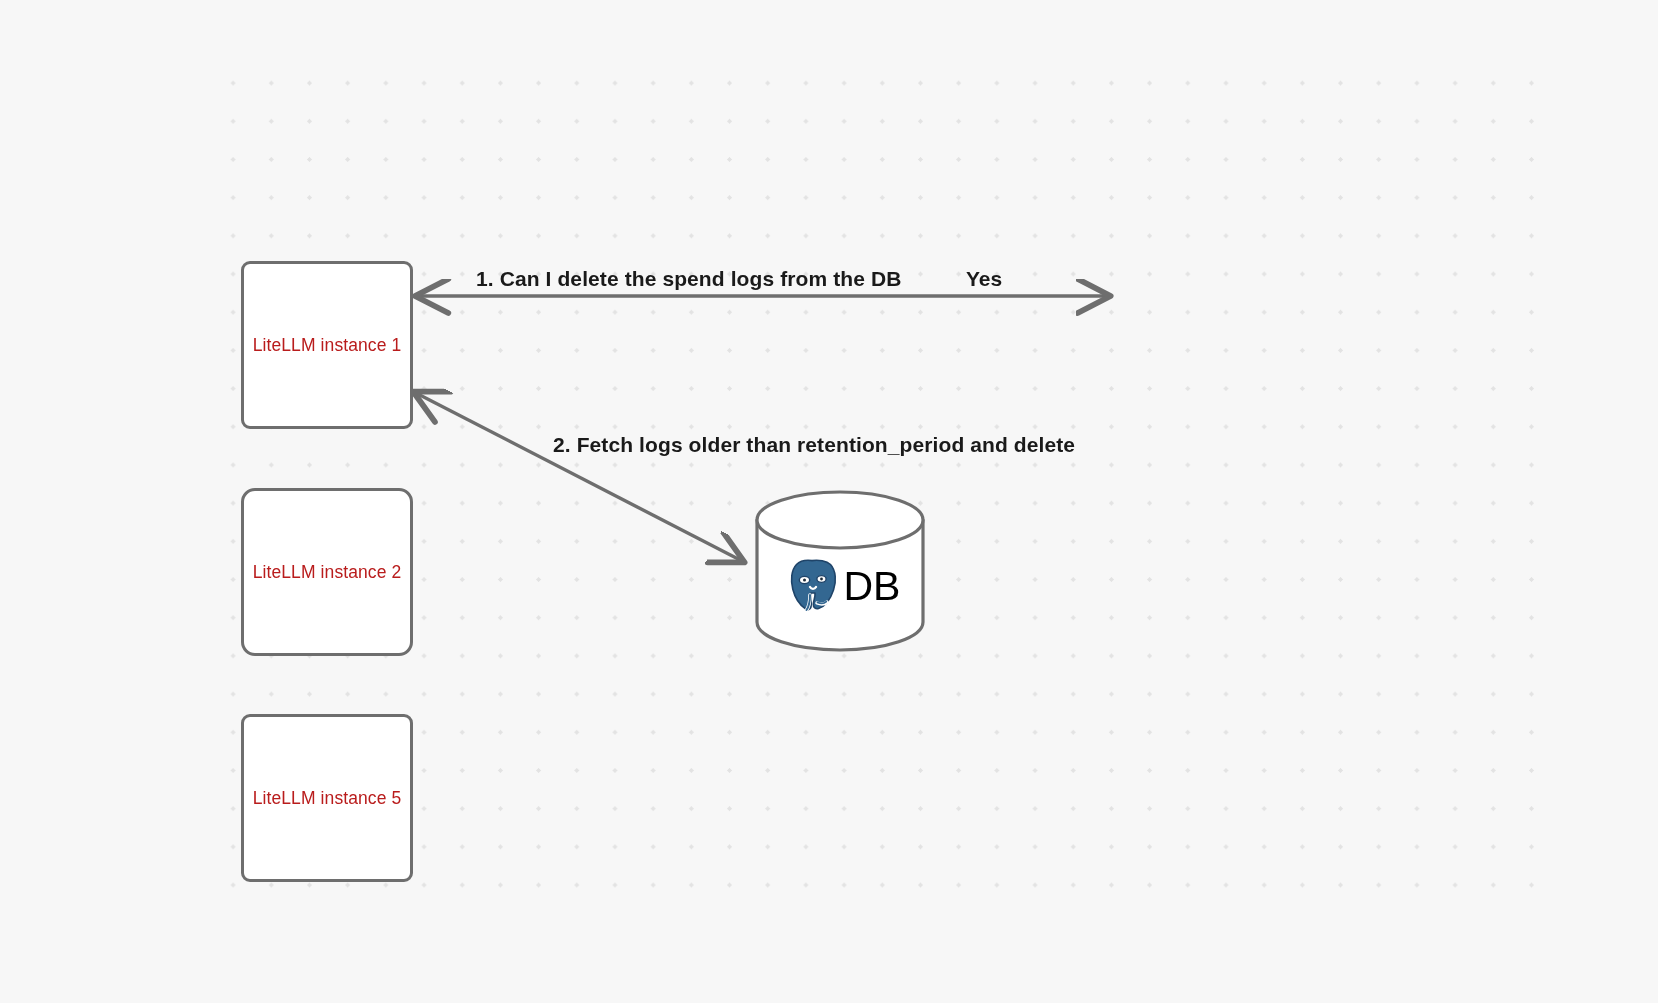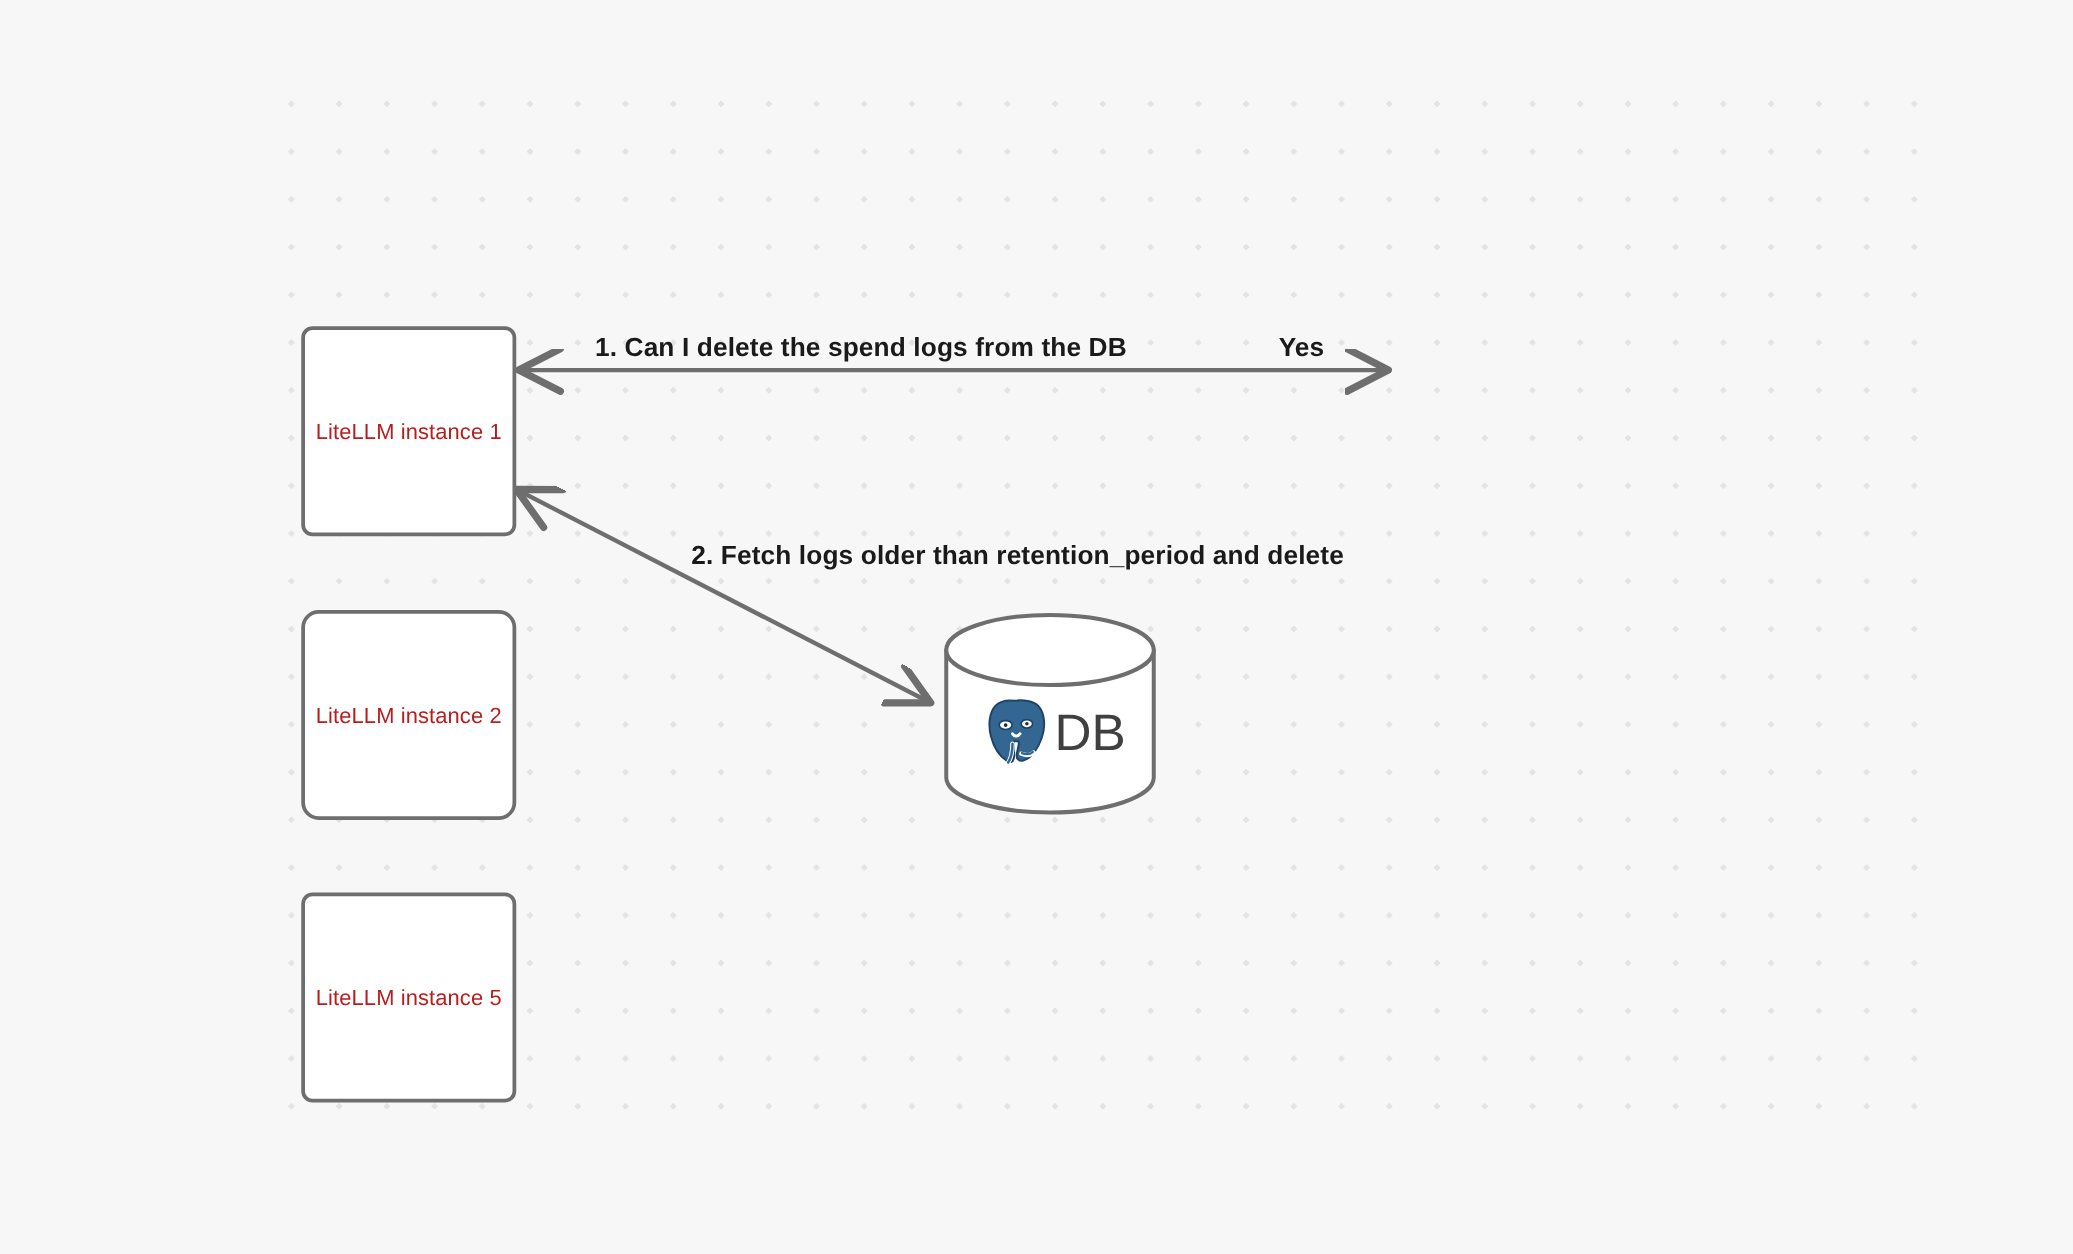--- a/index.html
+++ b/index.html
@@ -150,7 +150,7 @@
     letter-spacing: 0.1px;
   }
   #label-yes {
-    left: 1023px;
+    left: 966px;
     top: 267px;
     font-size: 21px;
   }

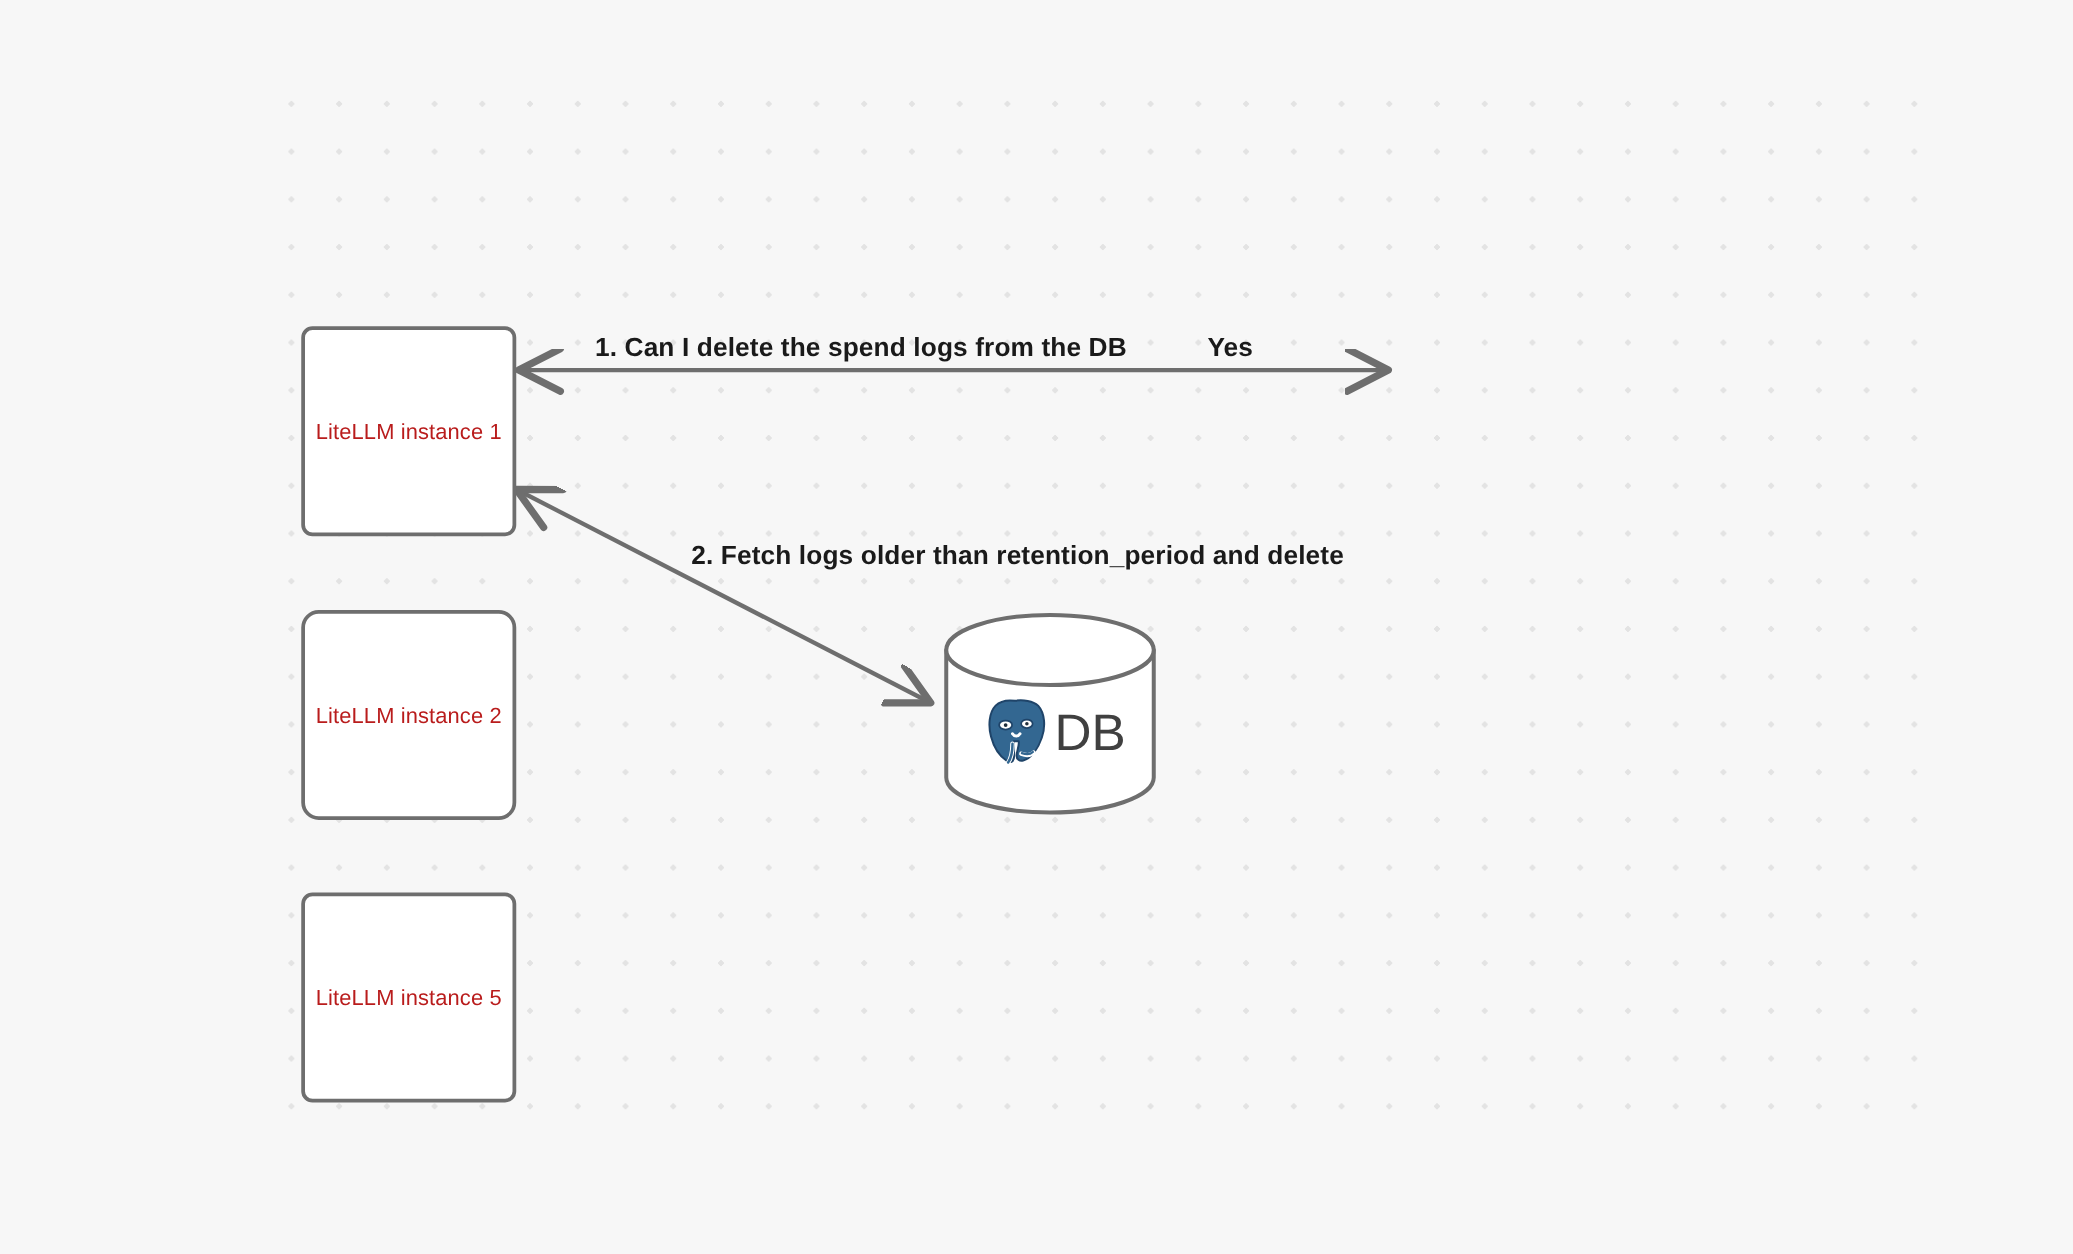--- a/index.html
+++ b/index.html
@@ -118,7 +118,7 @@
   }
   .db-word {
     font-size: 41px;
-    color: #404040;
+    color: #000000;
     font-family: "Liberation Sans", sans-serif;
     font-weight: 400;
     line-height: 1;

